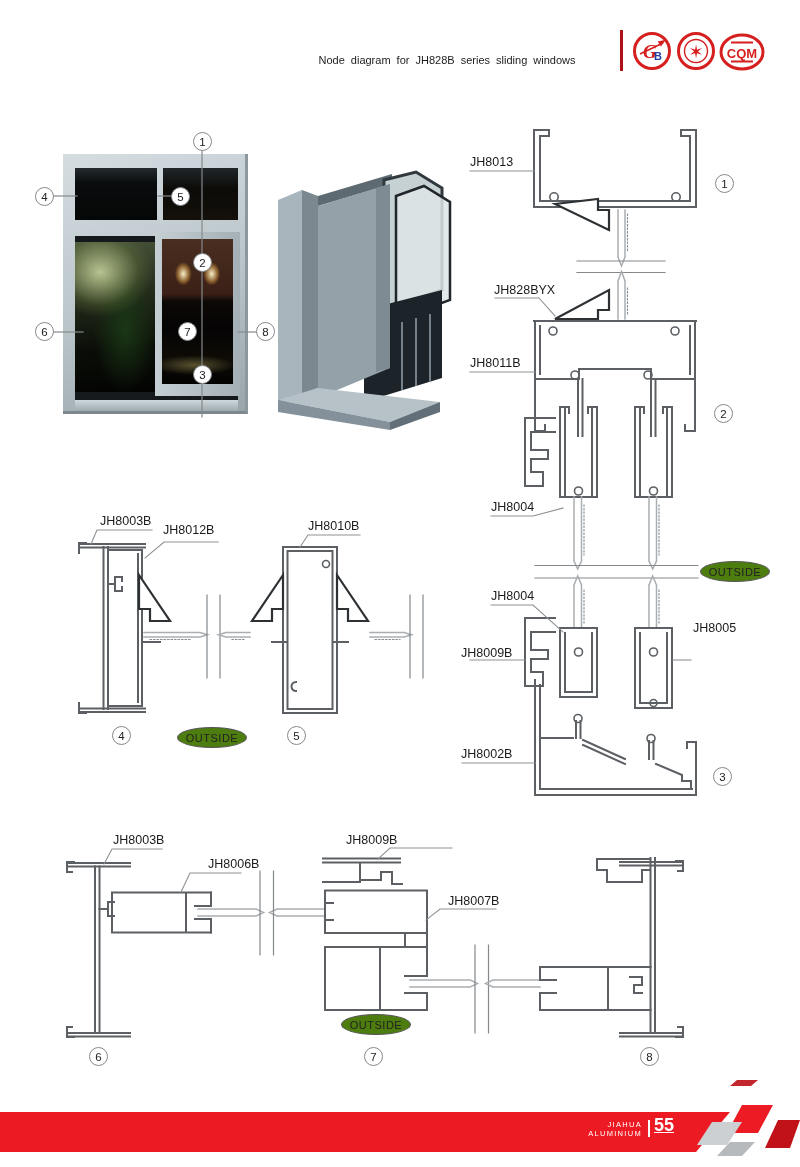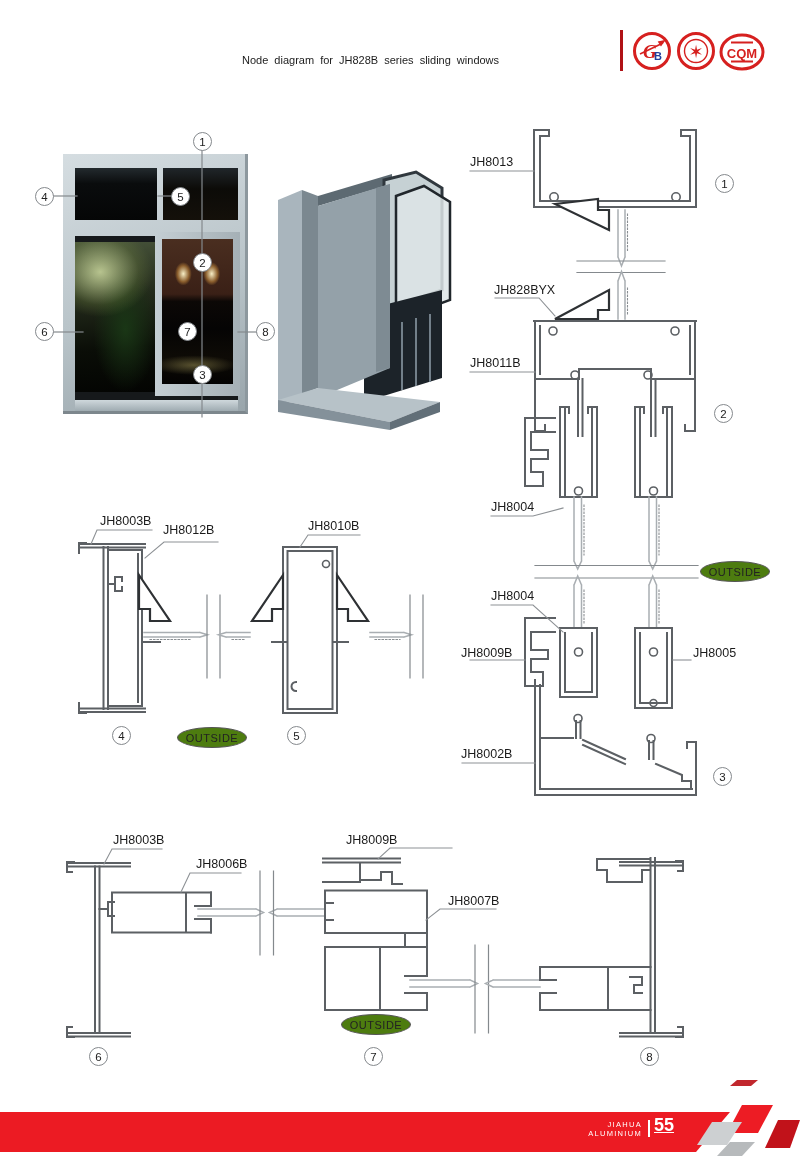--- a/index.html
+++ b/index.html
@@ -13,7 +13,7 @@
   
   .title-cn { left:250px; top:24px; width:362px; text-align:right;
     font-size:26px; font-weight:bold; color:#101010; letter-spacing:1px; }
-  .title-en { left:242px; top:54px; width:362px; text-align:left;
+  .title-en { left:266px; top:54px; width:362px; text-align:center;
     font-size:11px; color:#1c1c1c; word-spacing:3px; }
   .hdr-divider { left:620px; top:30px; width:3px; height:41px; background:#b01116; }
 

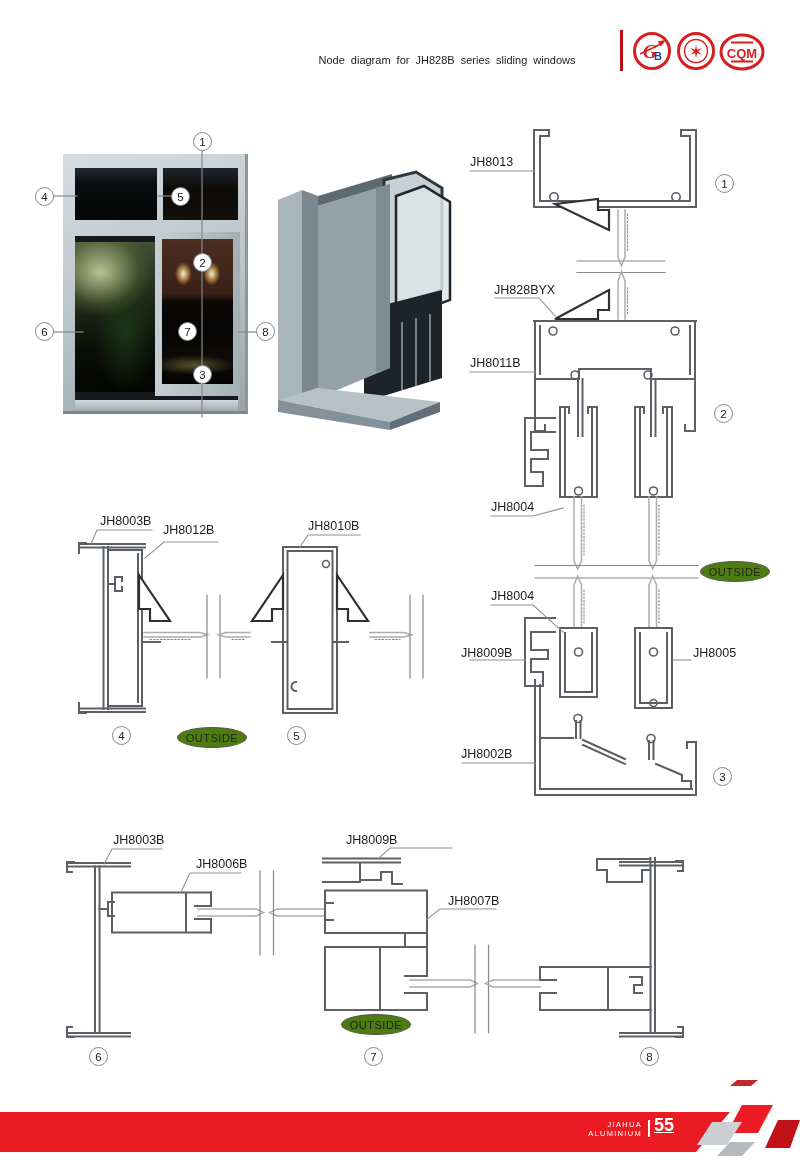--- a/index.html
+++ b/index.html
@@ -214,7 +214,7 @@
   <div class="lbl" style="left:491px;top:500px">JH8004</div>
   <div class="lbl" style="left:491px;top:589px">JH8004</div>
   <div class="lbl" style="left:461px;top:646px">JH8009B</div>
-  <div class="lbl" style="left:693px;top:646px">JH8005</div>
+  <div class="lbl" style="left:693px;top:621px">JH8005</div>
   <div class="lbl" style="left:461px;top:747px">JH8002B</div>
   <div class="co" style="left:715px;top:174px">1</div>
   <div class="co" style="left:714px;top:404px">2</div>

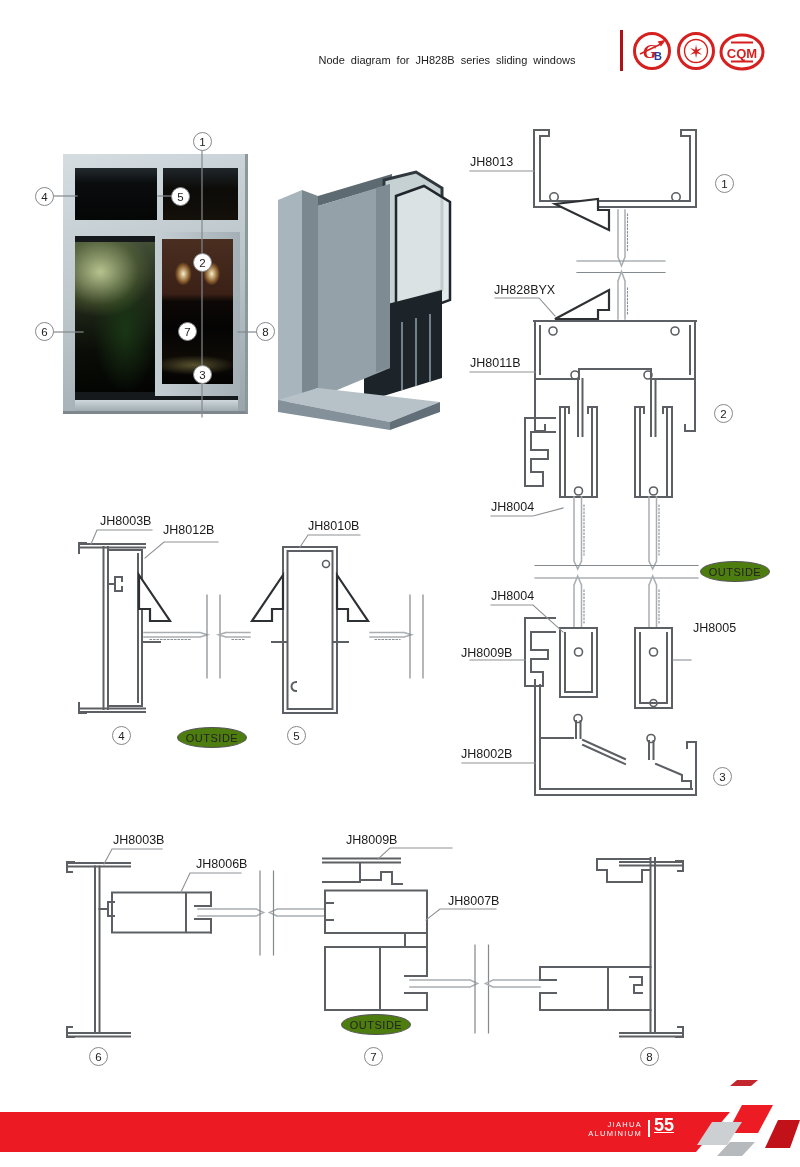--- a/index.html
+++ b/index.html
@@ -292,7 +292,7 @@
   </svg>
 
   <div class="lbl" style="left:113px;top:833px">JH8003B</div>
-  <div class="lbl" style="left:196px;top:857px">JH8006B</div>
+  <div class="lbl" style="left:208px;top:857px">JH8006B</div>
   <div class="lbl" style="left:346px;top:833px">JH8009B</div>
   <div class="lbl" style="left:448px;top:894px">JH8007B</div>
   <div class="co" style="left:89px;top:1047px">6</div>

